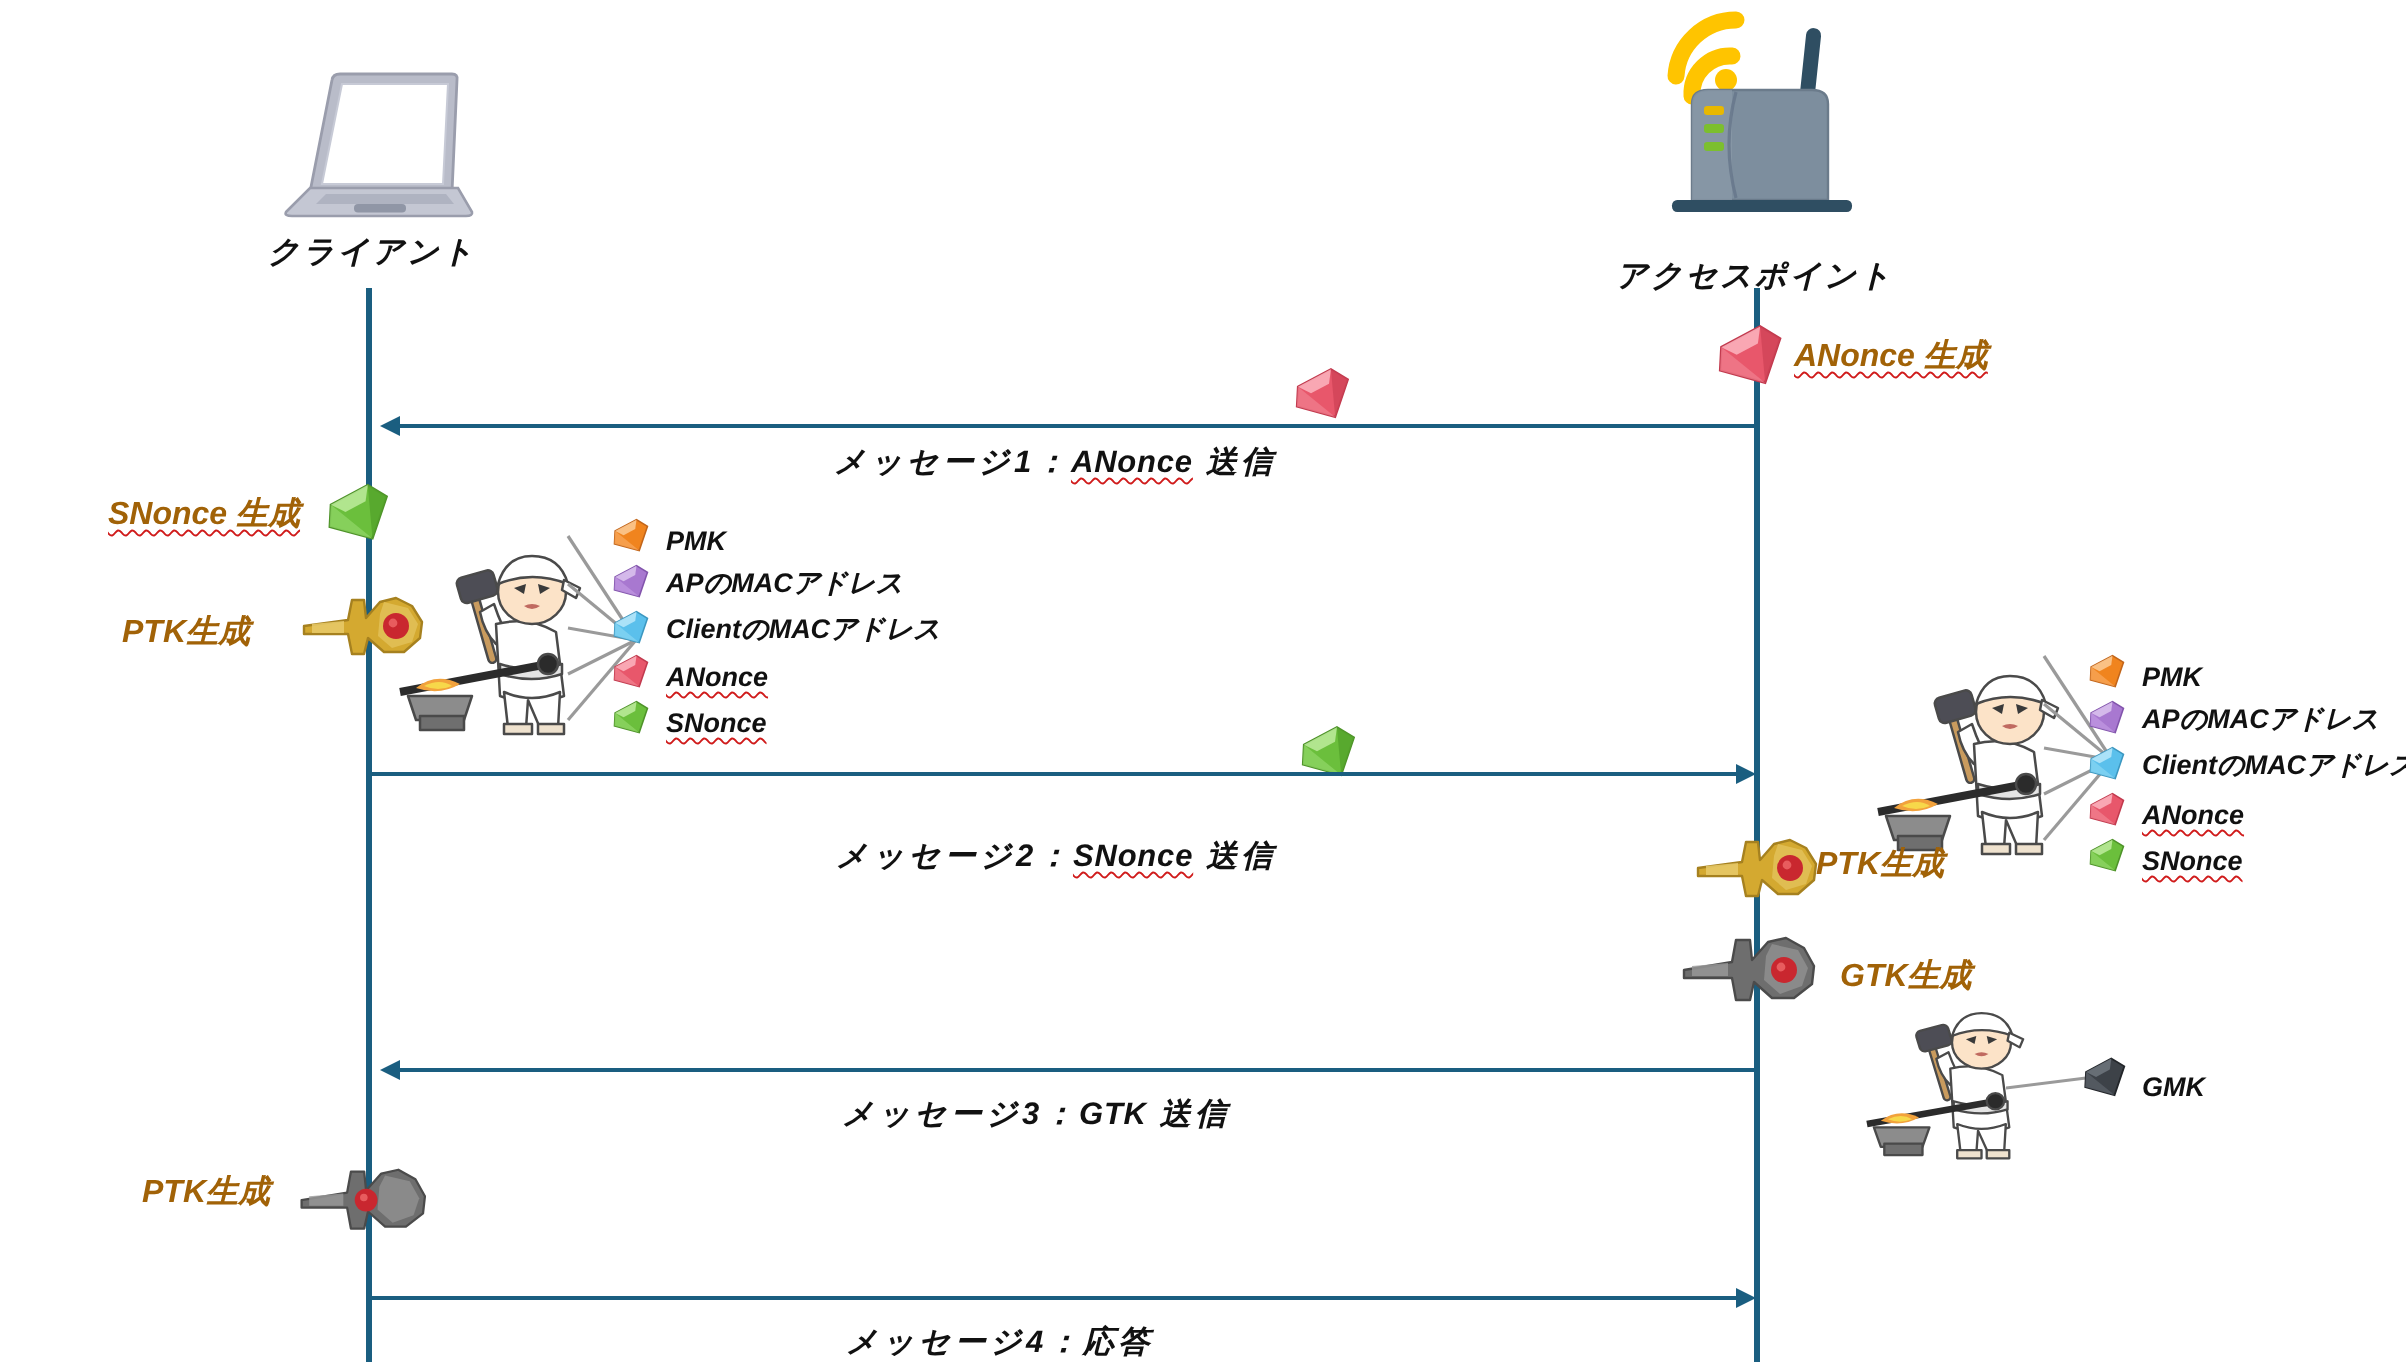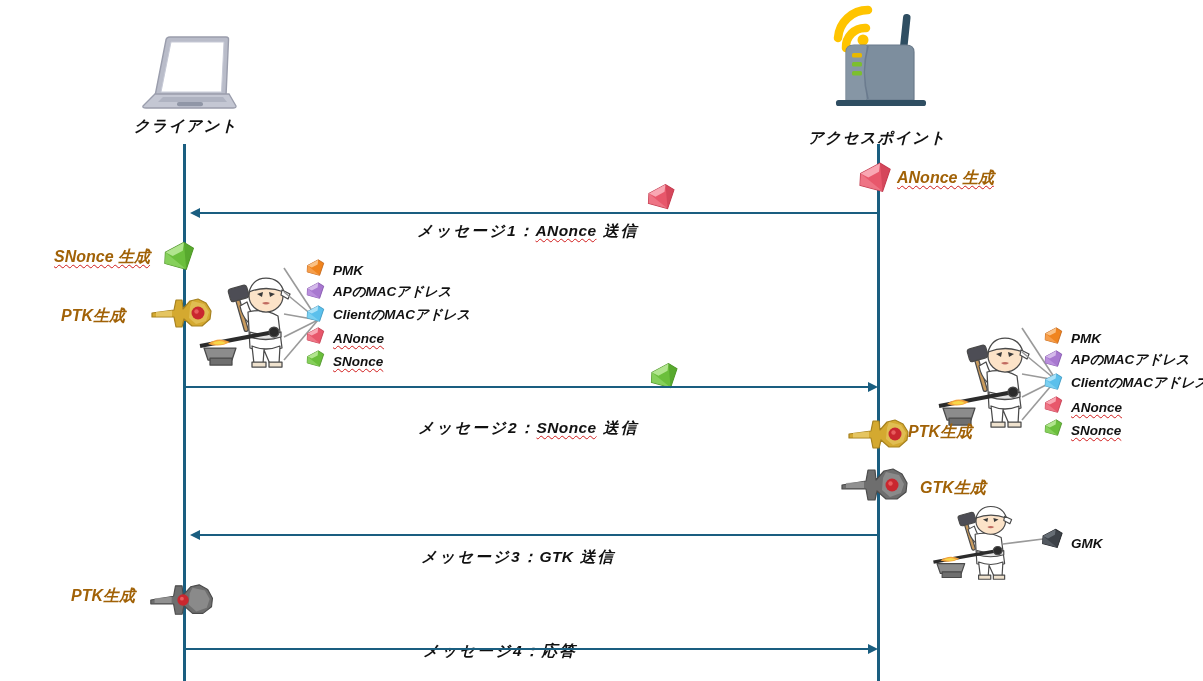--- a/index.html
+++ b/index.html
@@ -463,7 +463,7 @@
     </svg>
   </div>
 
-  <div class="msg-label" style="left:423px;top:607px;">
+  <div class="msg-label" style="left:423px;top:627px;">
     <span class="ja">メッセージ4：</span><span class="ja">応答</span>
   </div>
   <div class="msg-line" style="left:184px;top:648px;width:684px;"></div>

